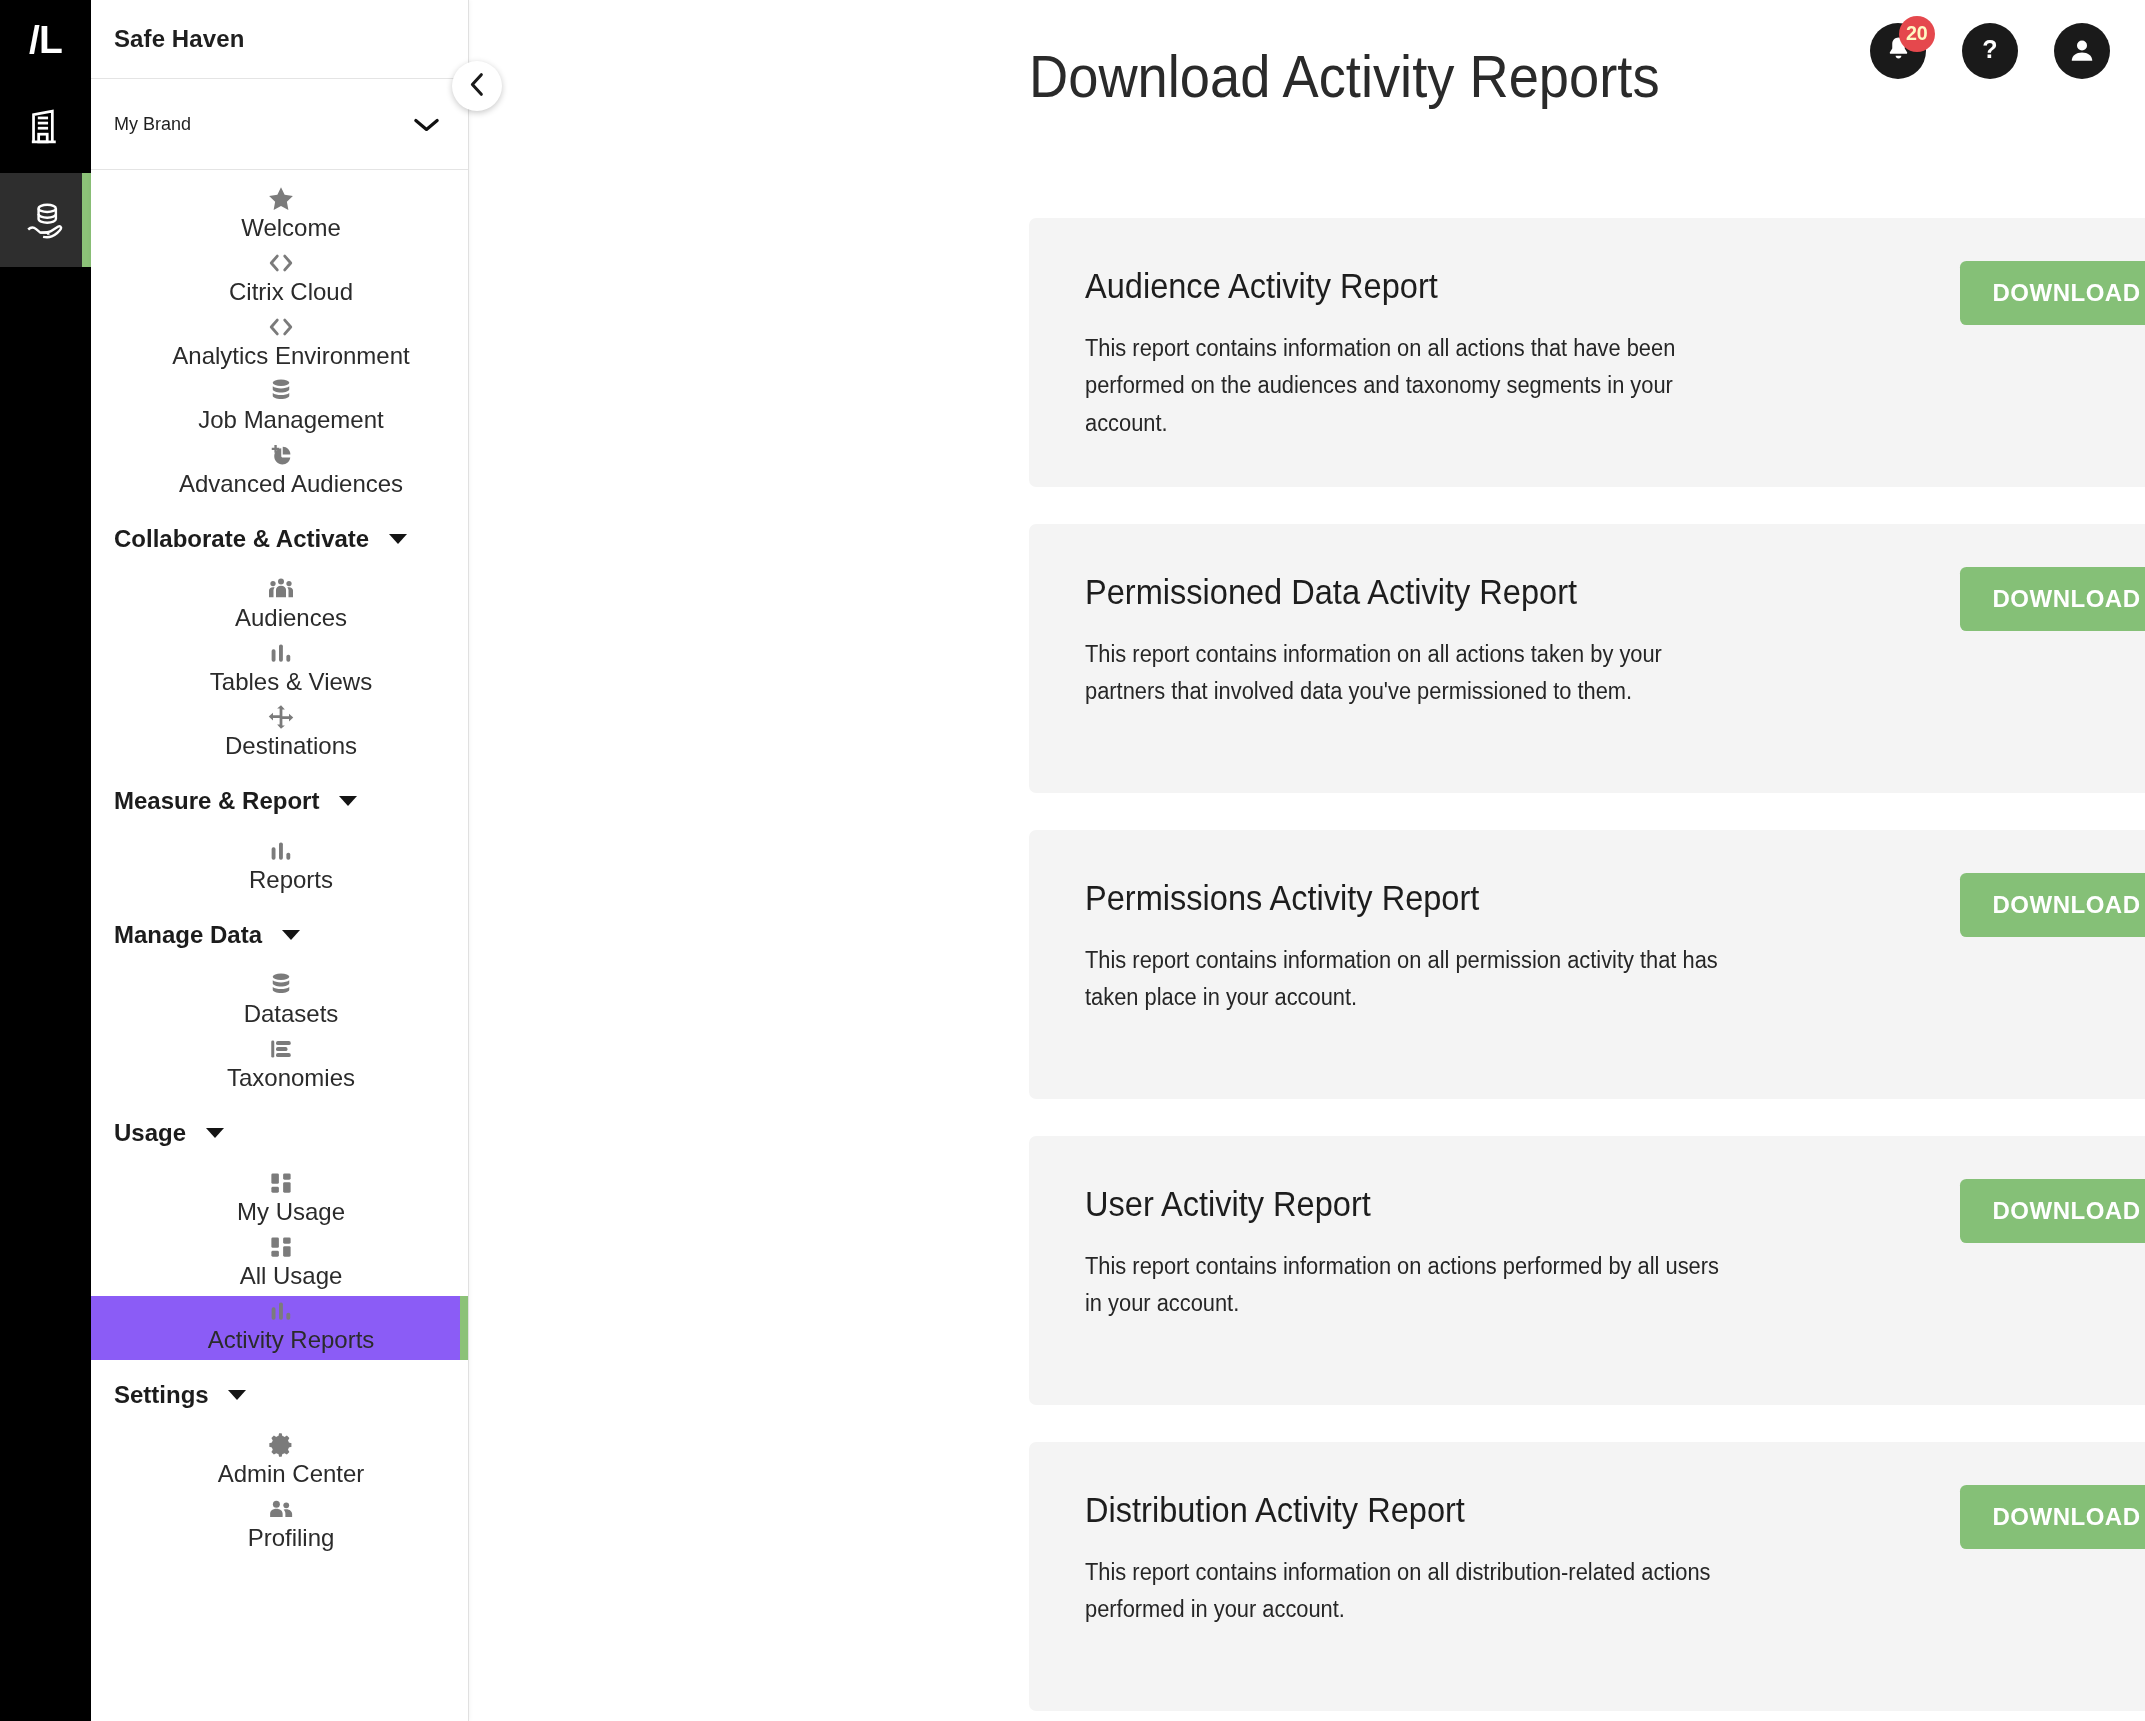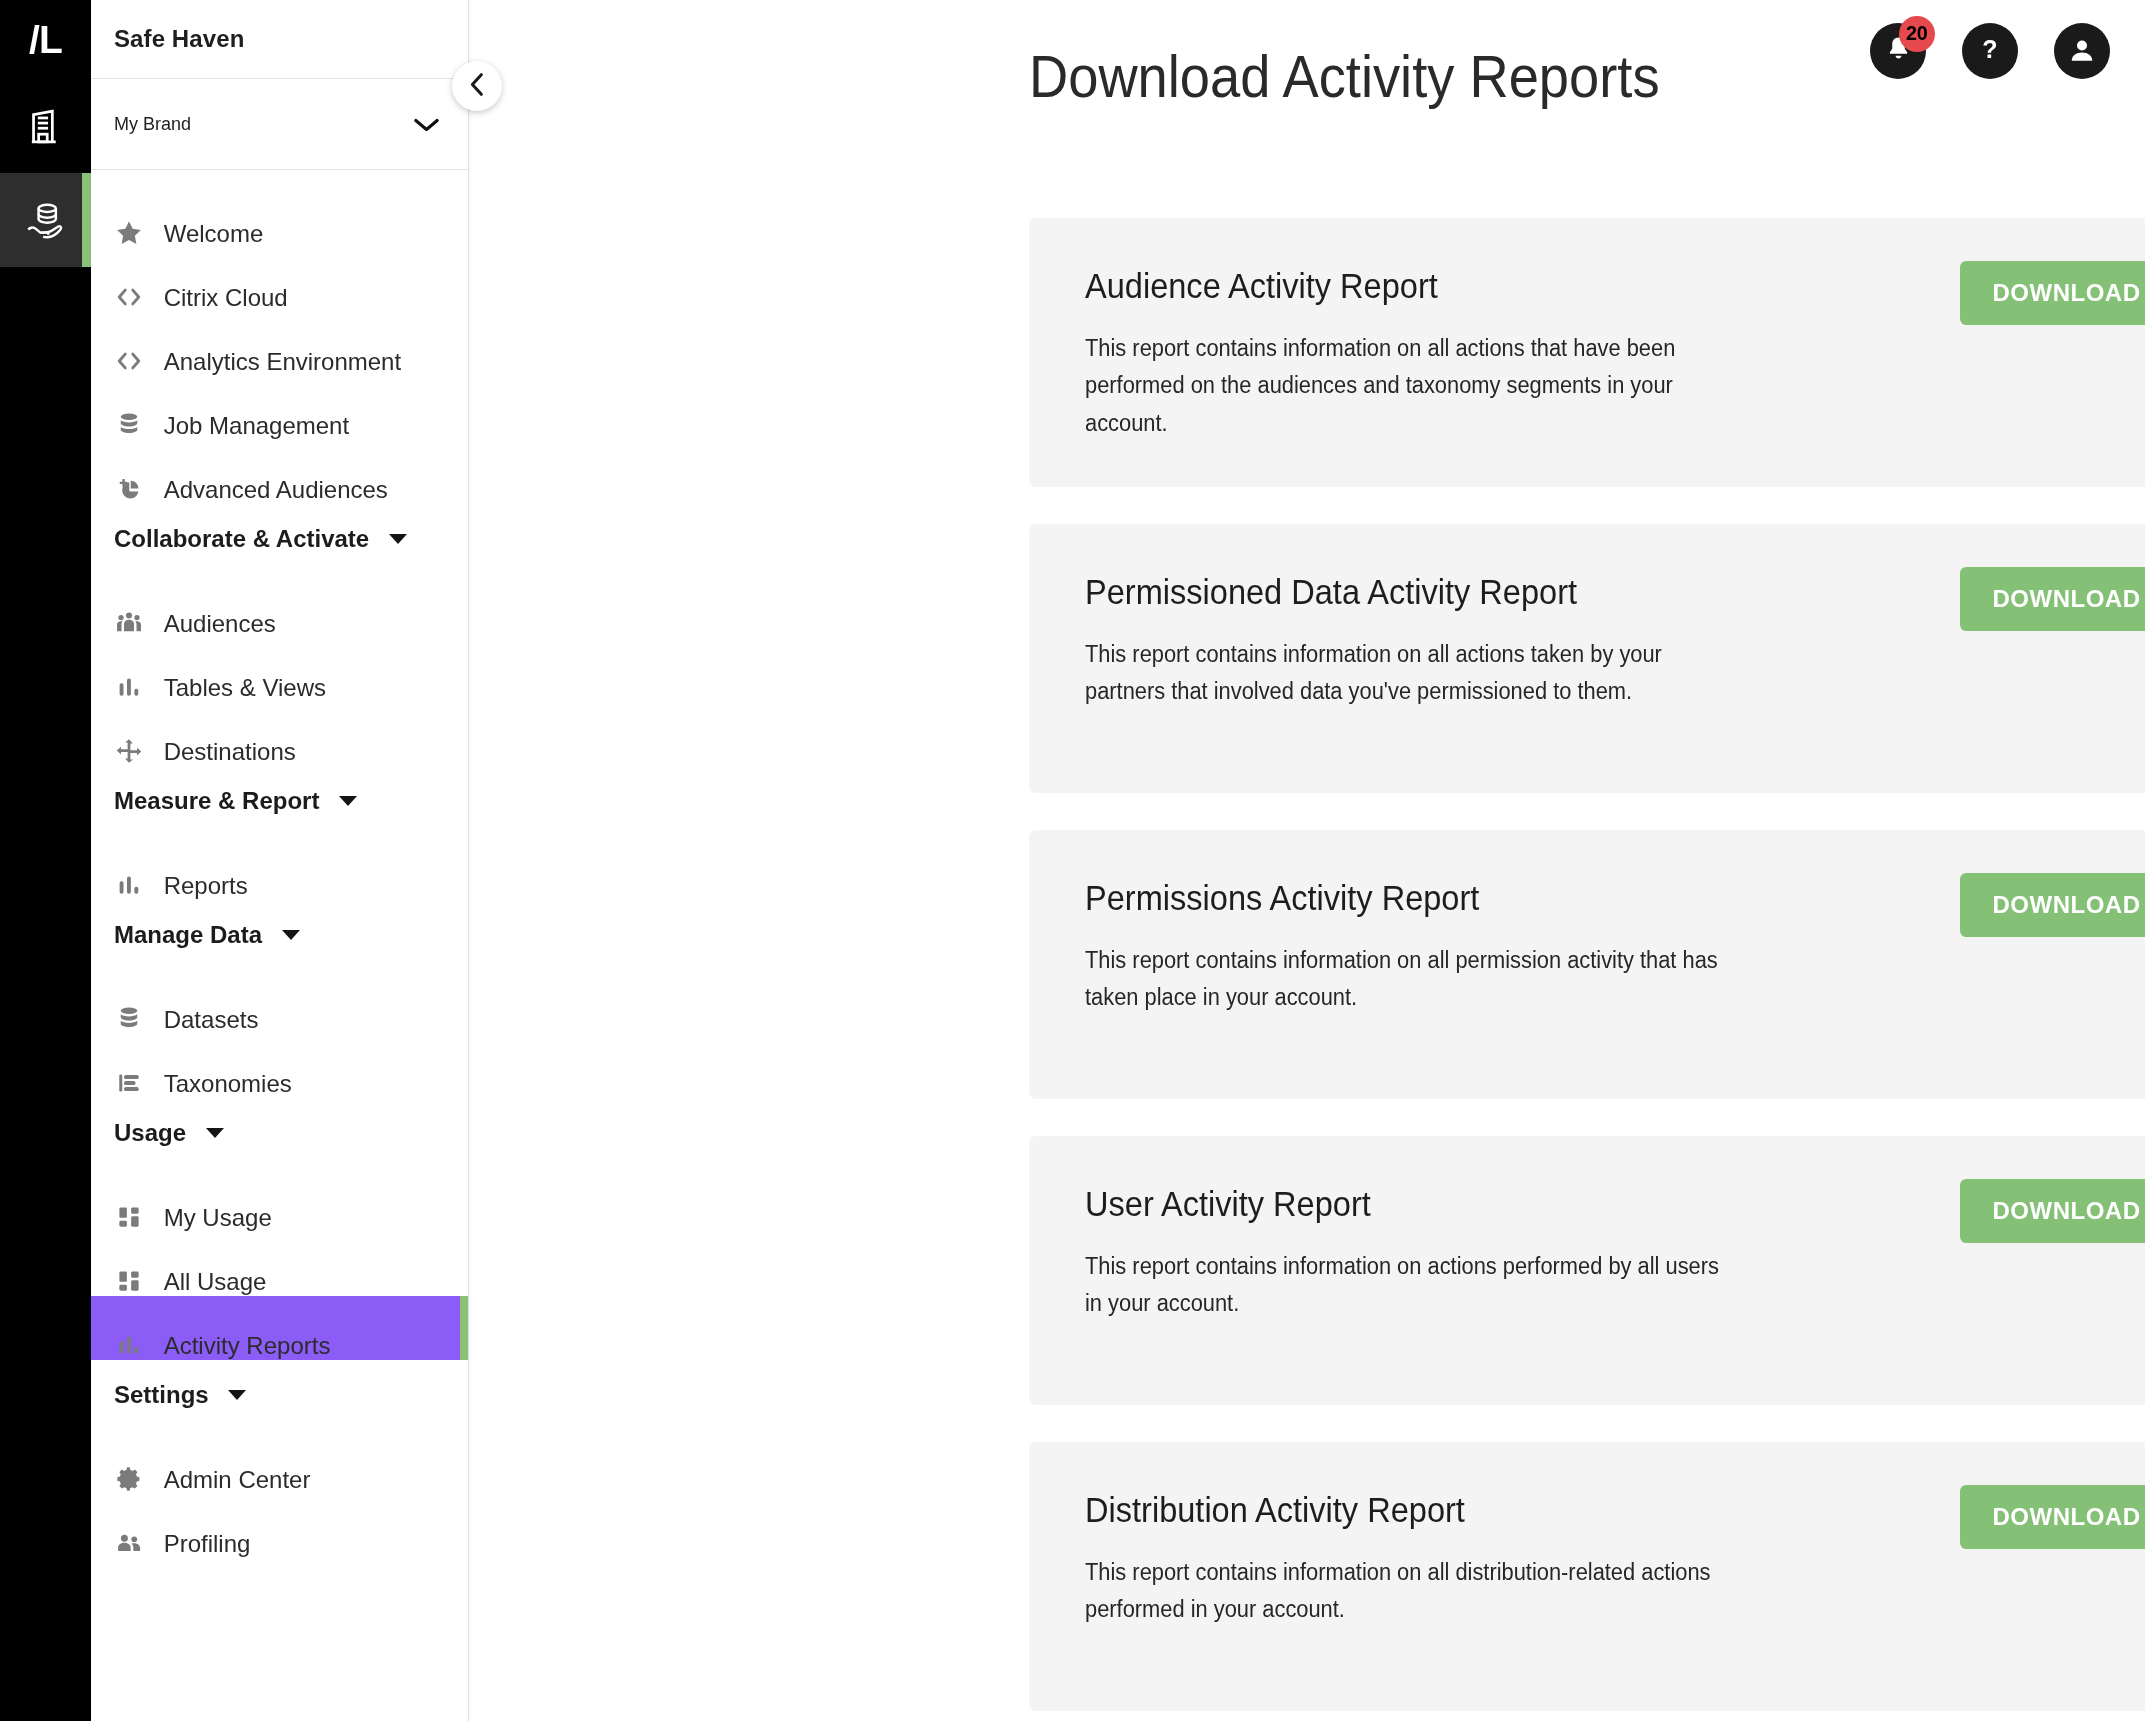--- a/index.html
+++ b/index.html
@@ -223,7 +223,7 @@
     min-width: 36px; height: 36px;
     border-radius: 18px;
     background: #e5484d;
-    color: #000000;
+    color: #fef9c3;
     font-size: 19.7px;
     font-weight: 700;
     display: flex;

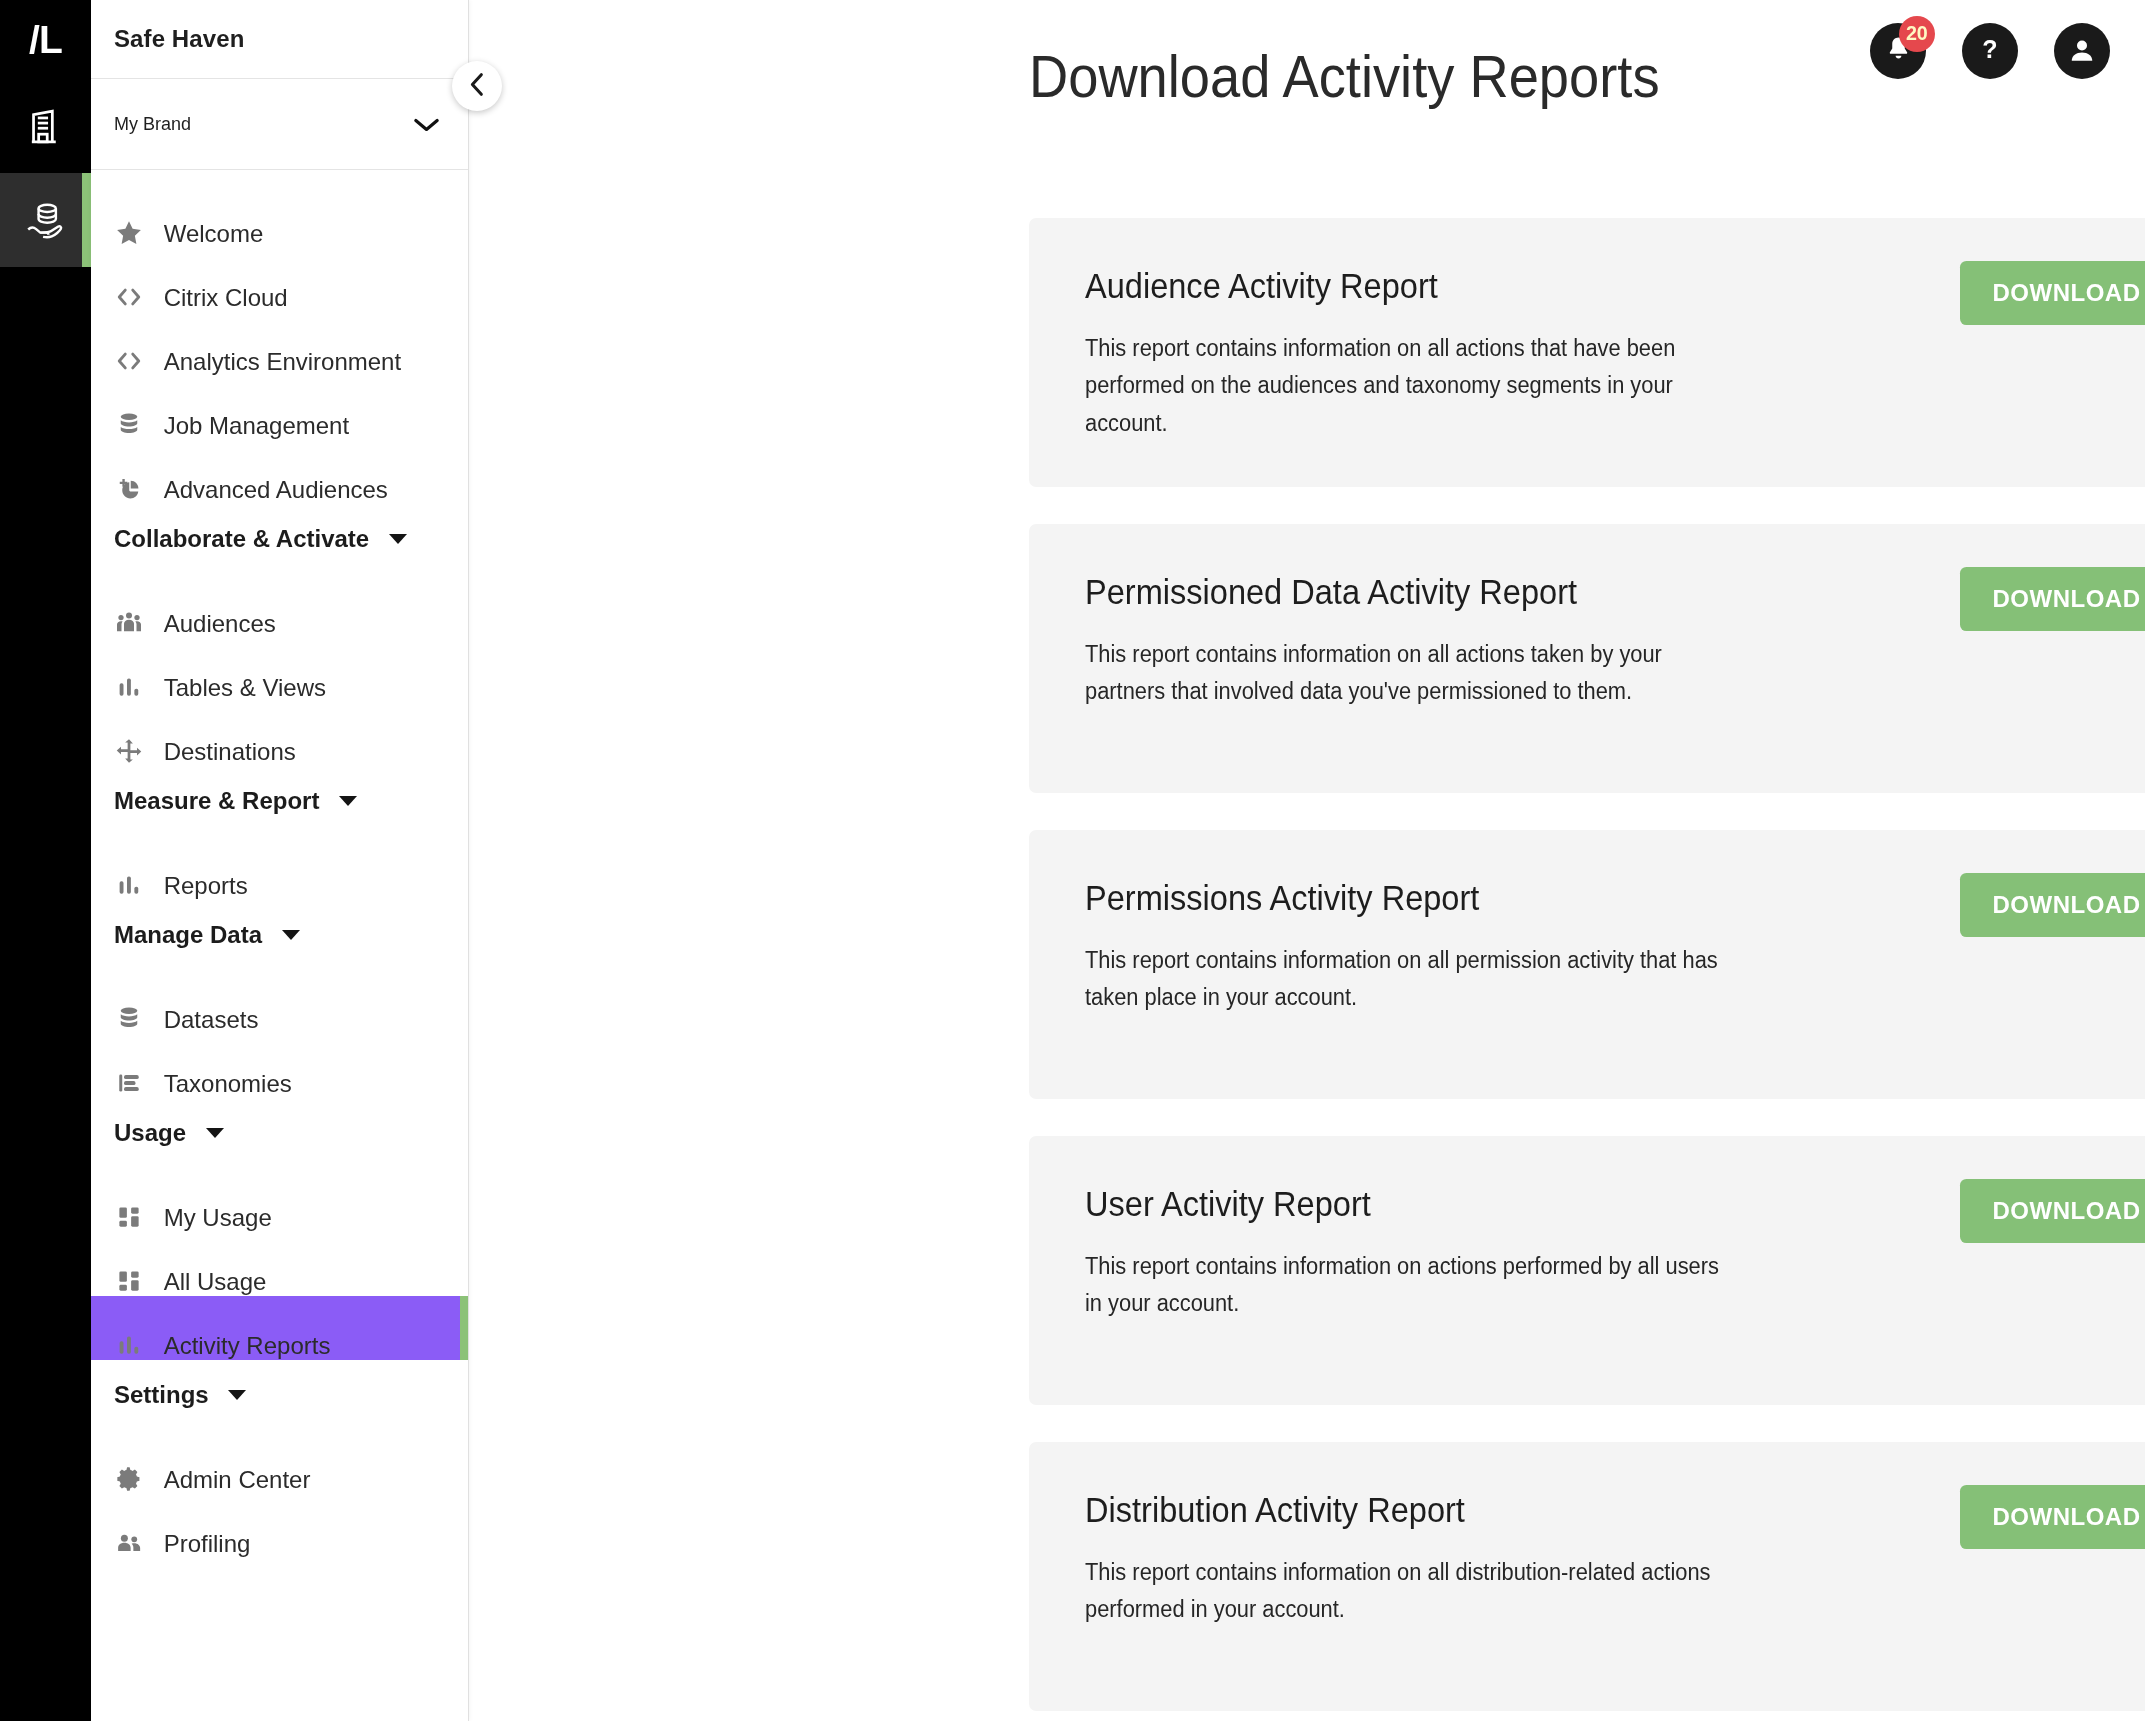--- a/index.html
+++ b/index.html
@@ -111,10 +111,11 @@
   .nav-item {
     height: 64px;
     display: flex;
-    align-items: flex-end;
+    align-items: center;
     padding-left: 23px;
     cursor: pointer;
     position: relative;
+    flex-direction: column;
   }
   .nav-item .ico {
     width: 39px;

